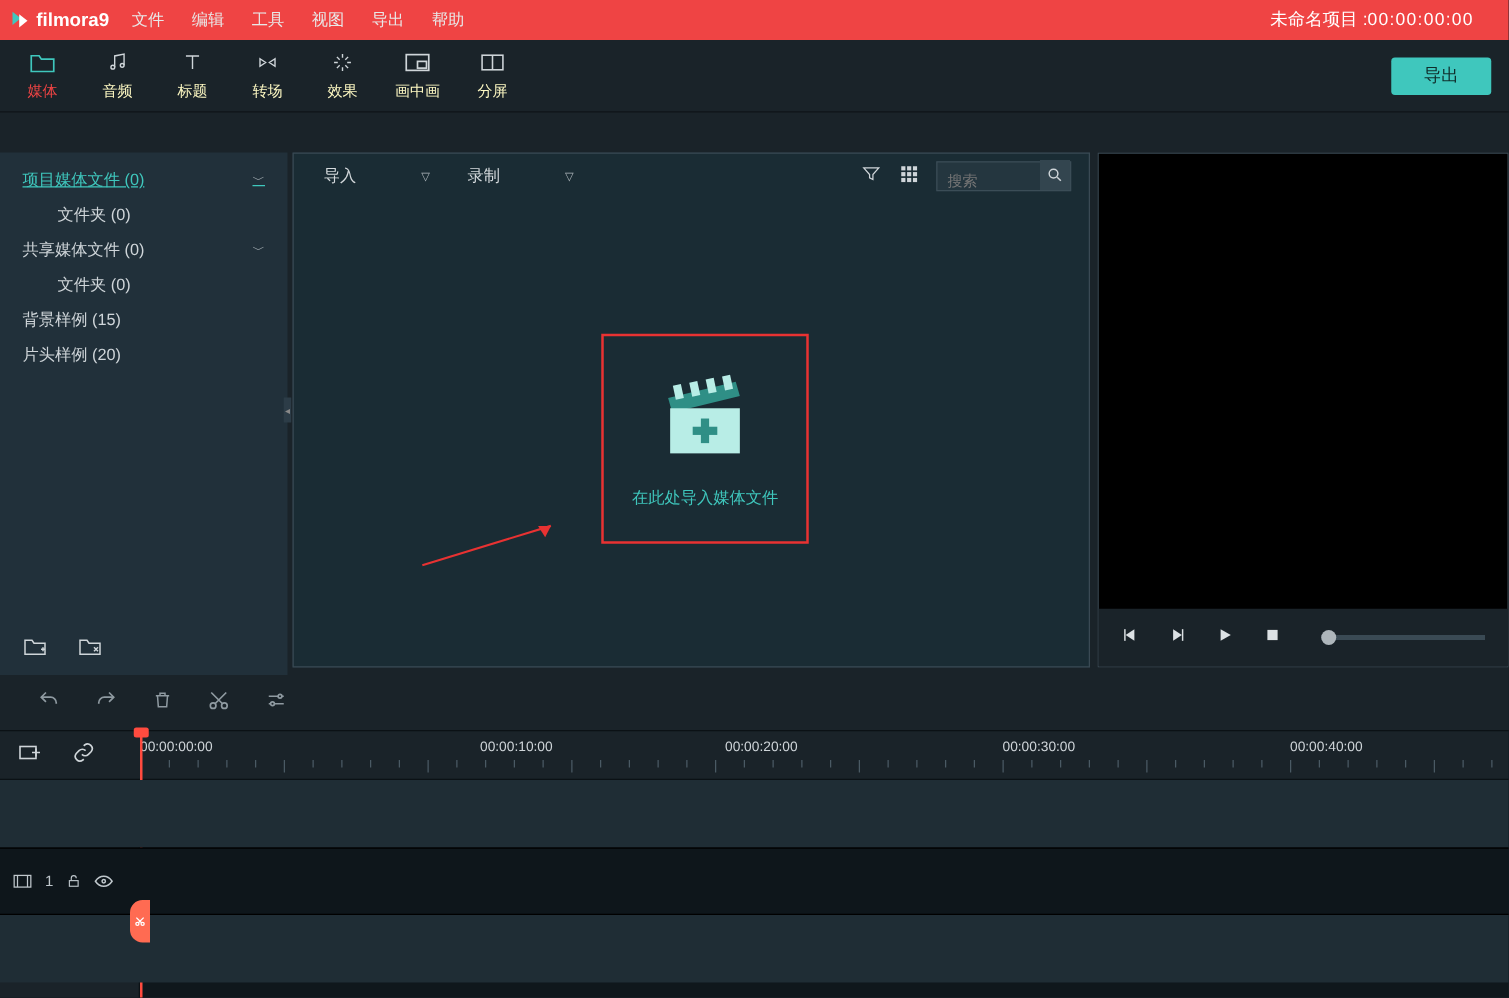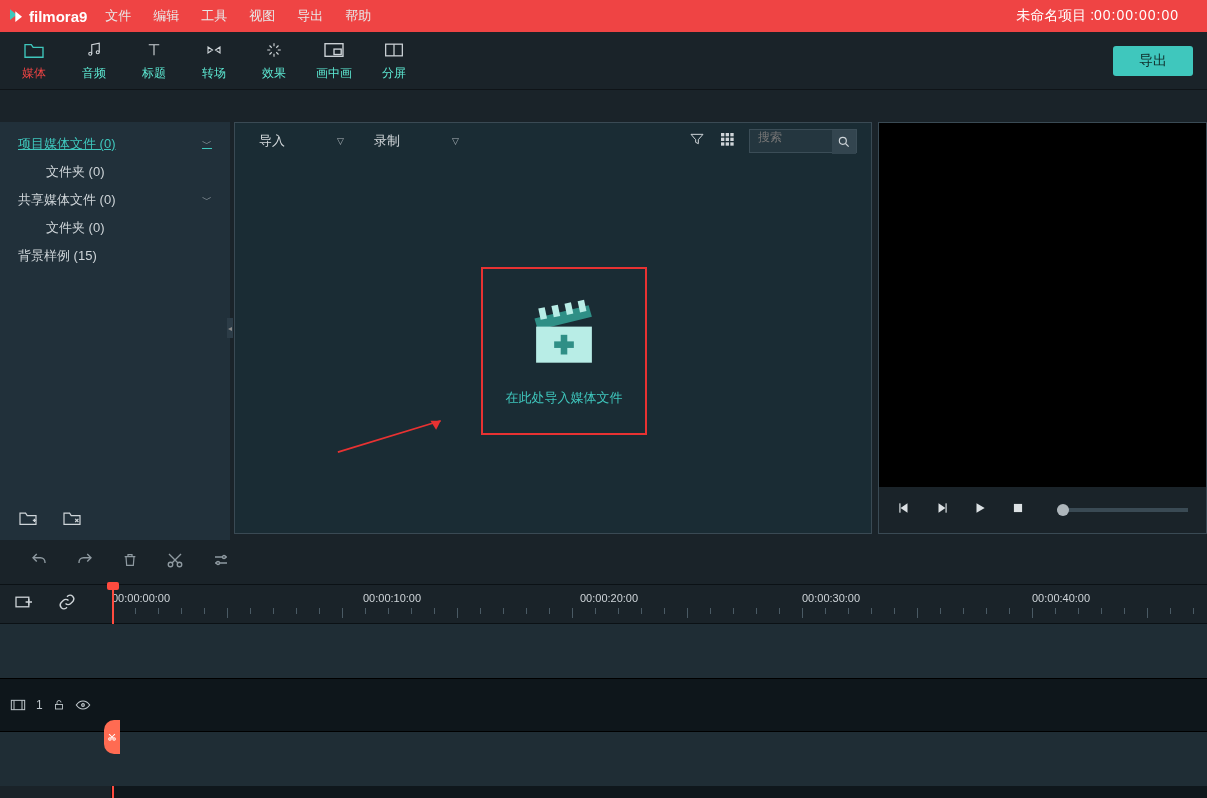--- a/index.html
+++ b/index.html
@@ -49,7 +49,7 @@
   .tool-item {
     width: 60px;
     text-align: center;
-    color: #5eead4;
+    color: #fef9c3;
     cursor: pointer;
     font-size: 12px;
   }

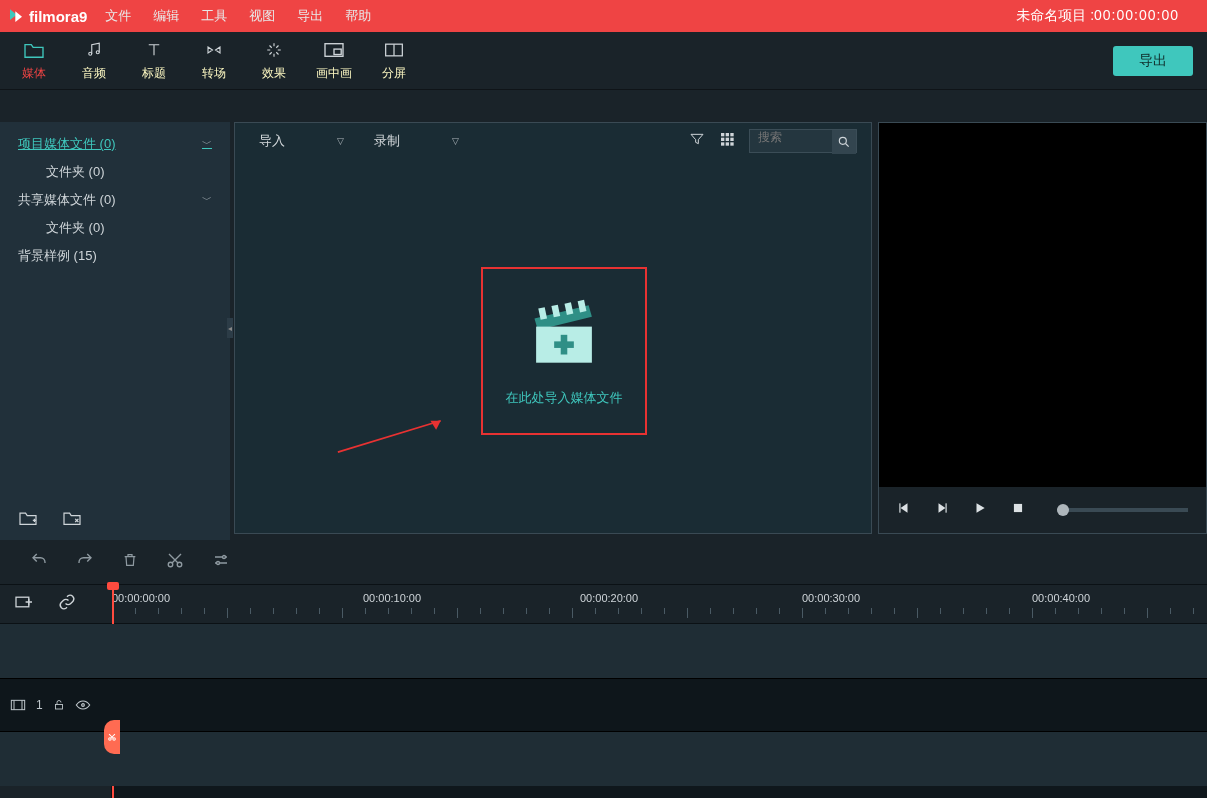--- a/index.html
+++ b/index.html
@@ -144,7 +144,7 @@
   .media-top-right { margin-left: auto; display: flex; align-items: center; gap: 14px; }
   .search-wrap {
     display: flex;
-    align-items: flex-start;
+    align-items: flex-end;
     background: #24363f;
     border: 1px solid #3b4d57;
     height: 24px;

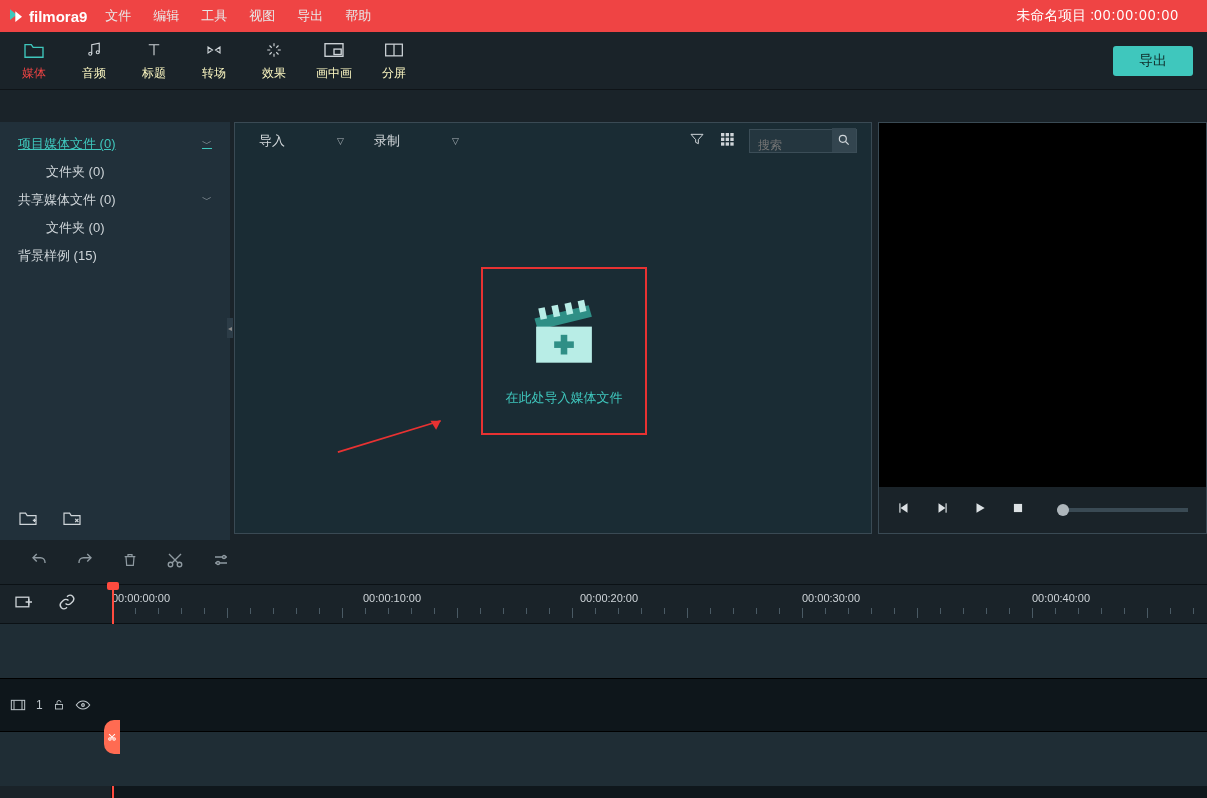--- a/index.html
+++ b/index.html
@@ -366,6 +366,9 @@
         </div>
       <div class="tree-item">
           <span>背景样例 (15)</span>
+        </div>
+      <div class="tree-item">
+          <span>片头样例 (20)</span>
         </div>
     </div>
     <div class="sidebar-collapse">◂</div>

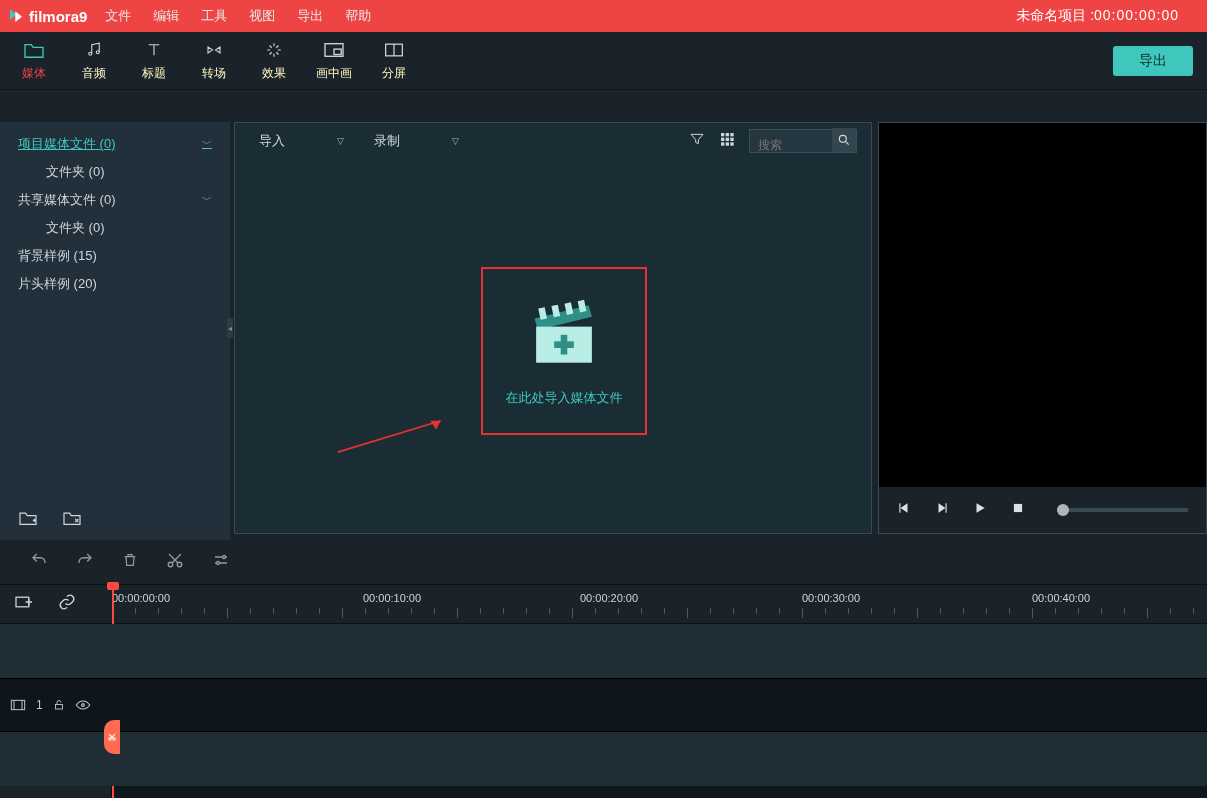--- a/index.html
+++ b/index.html
@@ -550,7 +550,7 @@
           <div class="tick" style="left: 1081px;"></div>
         </div>
     <div class="time-label" style="left: 0px;">00:00:00:00</div>
-        <div class="time-label" style="left: 213px; padding-left: 38px;">00:00:10:00</div>
+        <div class="time-label" style="left: 234px; padding-left: 38px;">00:00:10:00</div>
         <div class="time-label" style="left: 468px;">00:00:20:00</div>
         <div class="time-label" style="left: 690px;">00:00:30:00</div>
         <div class="time-label" style="left: 920px;">00:00:40:00</div>

